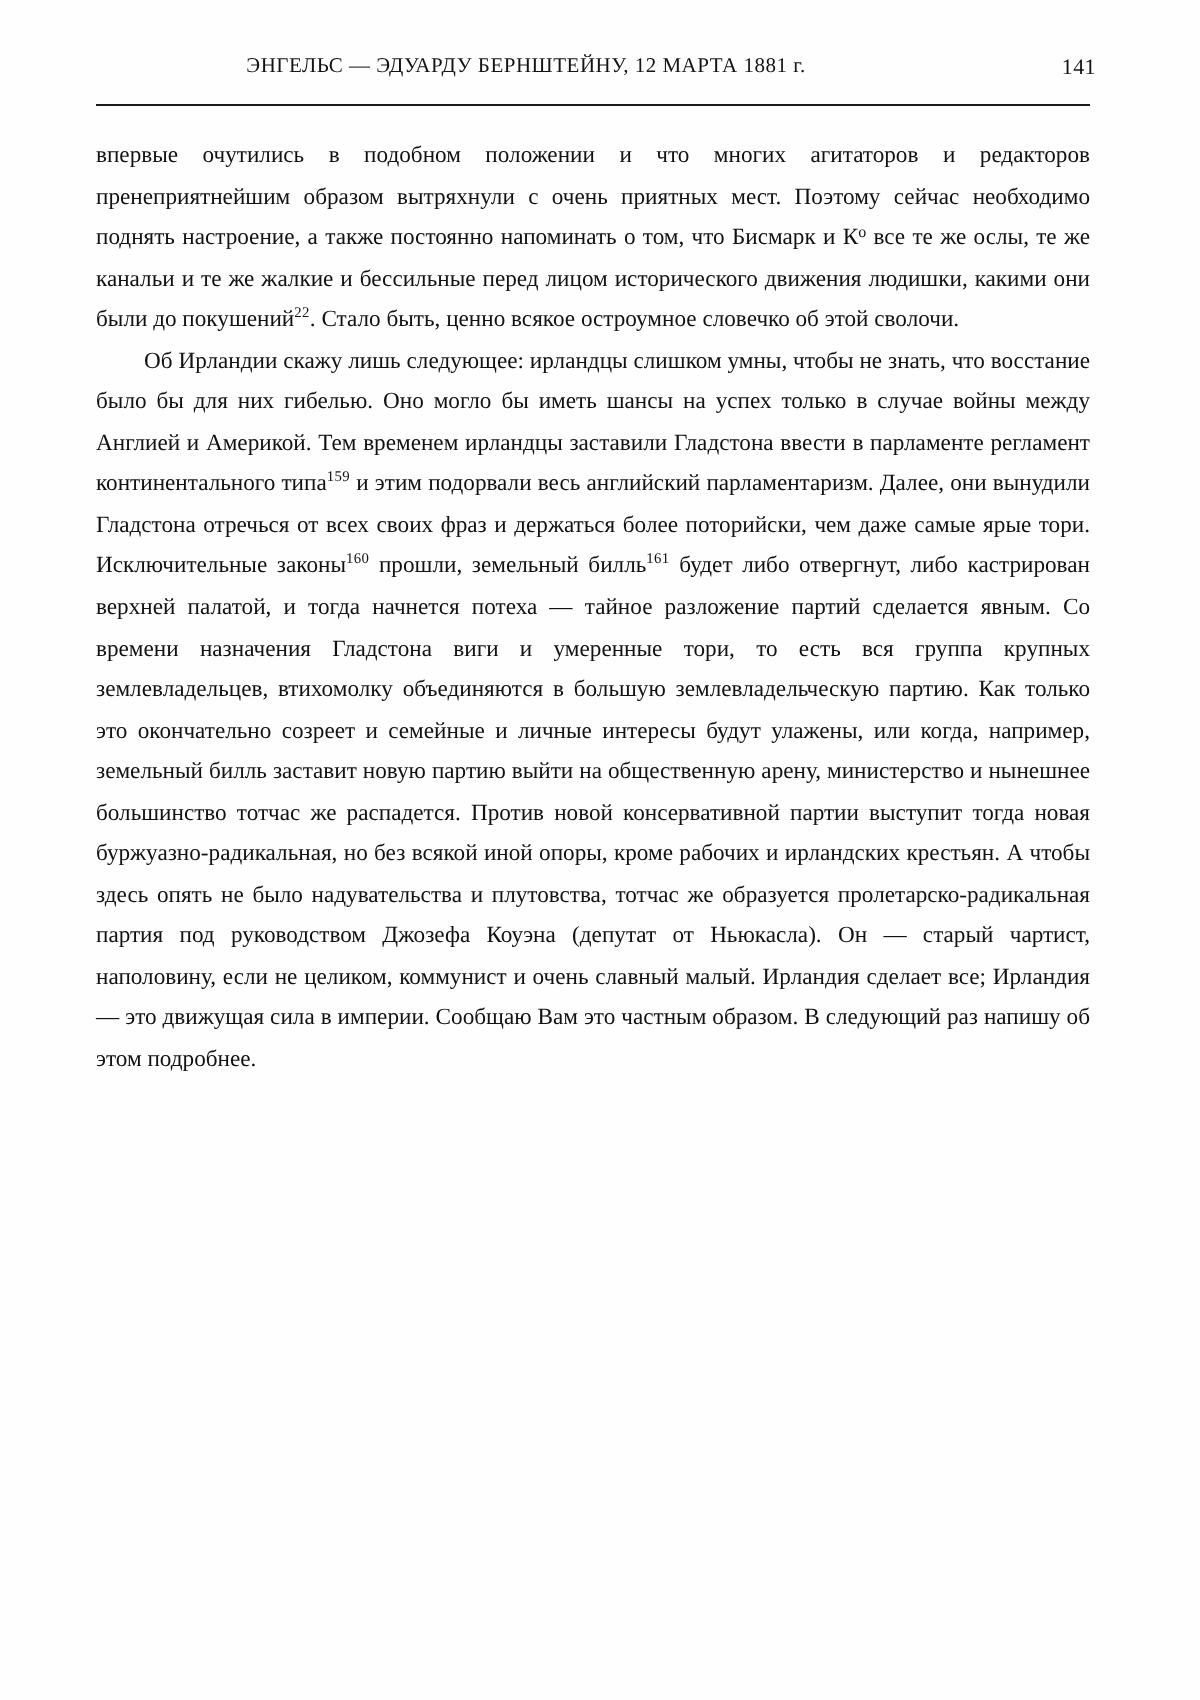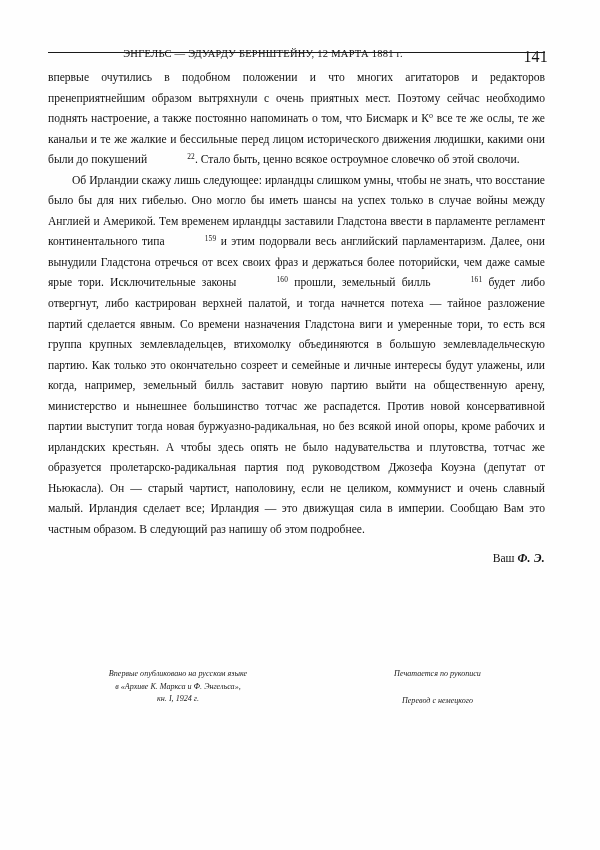--- a/index.html
+++ b/index.html
@@ -28,7 +28,7 @@
   .runhead {
     position: absolute;
     left: 48px;
-    top: 48px;
+    top: 28px;
     width: 500px;
     height: 16px;
   }

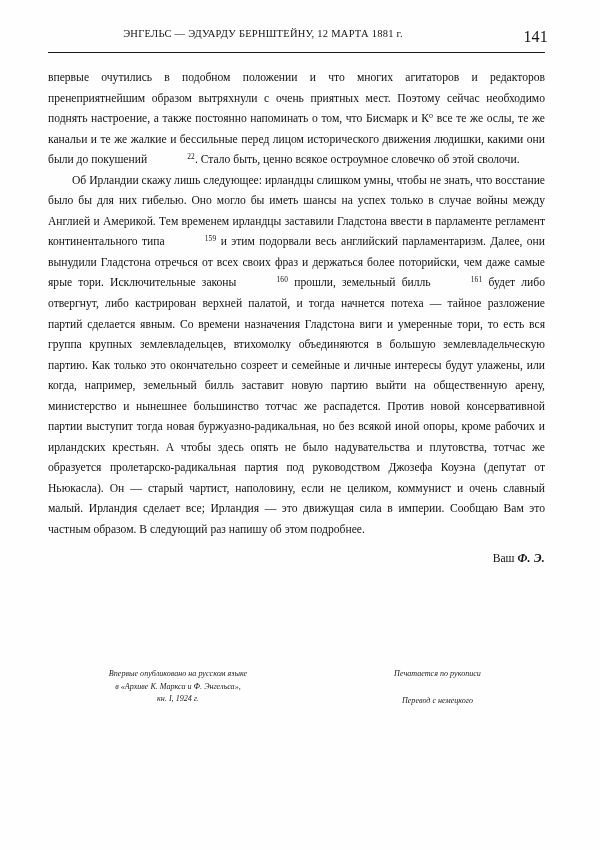--- a/index.html
+++ b/index.html
@@ -47,7 +47,7 @@
     position: absolute;
     right: 0;
     top: 0;
-    font-size: 16px;
+    font-size: 11px;
     letter-spacing: 0.2px;
     color: #131313;
   }

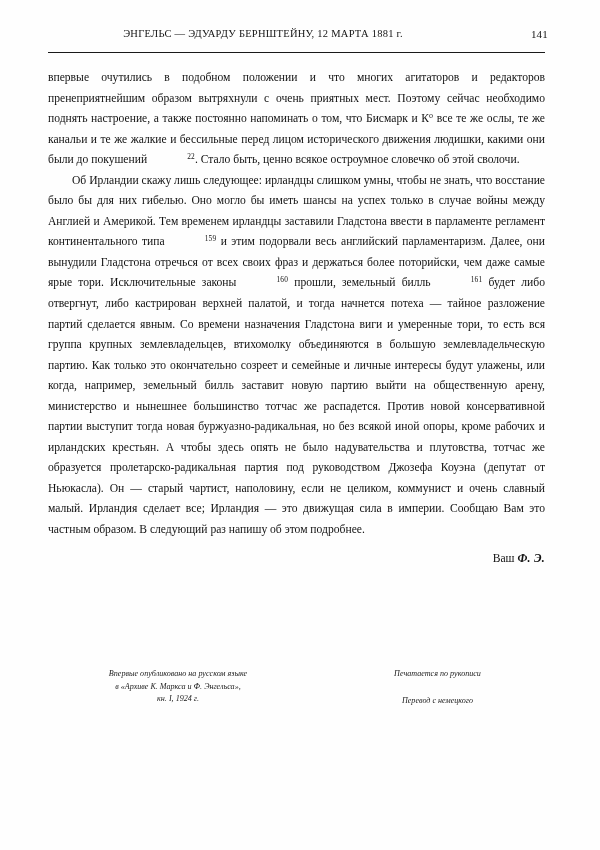--- a/index.html
+++ b/index.html
@@ -88,7 +88,6 @@
     line-height: 0;
     vertical-align: 0.62em;
     letter-spacing: 0.2px;
-    padding-left: 40px;
   }
   .deg {
     font-size: 8px;

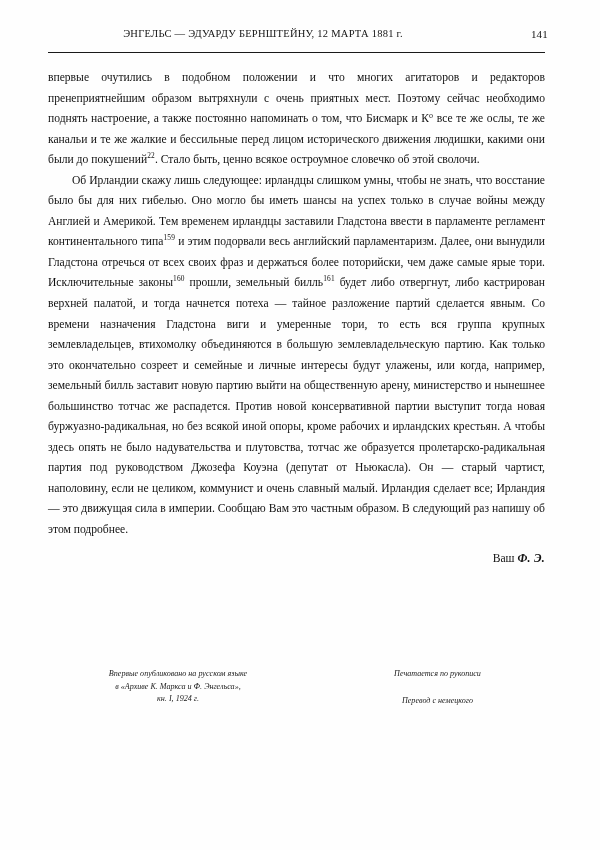--- a/index.html
+++ b/index.html
@@ -169,7 +169,6 @@
     <p class="para cont"><span>Об Ирландии скажу лишь следующее: ирландцы слишком умны, чтобы не знать, что восстание было бы для них гибелью. Оно могло бы иметь шансы на успех только в случае войны между Англией и Америкой. Тем временем ирландцы заставили Гладстона ввести в парламенте регламент континентального типа</span><sup>159</sup><span> и этим подорвали весь английский парламентаризм. Далее, они вынудили Гладстона отречься от всех своих фраз и держаться более поторийски, чем даже самые ярые тори. Исключительные законы</span><sup>160</sup><span> прошли, земельный билль</span><sup>161</sup><span> будет либо отвергнут, либо кастрирован верхней палатой, и тогда начнется потеха — тайное разложение партий сделается явным. Со времени назначения Гладстона виги и умеренные тори, то есть вся группа крупных землевладельцев, втихомолку объединяются в большую землевладельческую партию. Как только это окончательно созреет и семейные и личные интересы будут улажены, или когда, например, земельный билль заставит новую партию выйти на общественную арену, министерство и нынешнее большинство тотчас же распадется. Против новой консервативной партии выступит тогда новая буржуазно-радикальная, но без всякой иной опоры, кроме рабочих и ирландских крестьян. А чтобы здесь опять не было надувательства и плутовства, тотчас же образуется пролетарско-радикальная партия под руководством Джозефа Коуэна (депутат от Ньюкасла). Он — старый чартист, наполовину, если не целиком, коммунист и очень славный малый. Ирландия сделает все; Ирландия — это движущая сила в империи. Сообщаю Вам это частным образом. В следующий раз напишу об этом подробнее.</span></p>
 
 
-    <p class="signature"><span>Ваш </span><b>Ф. Э.</b></p>
 
 
   </div>

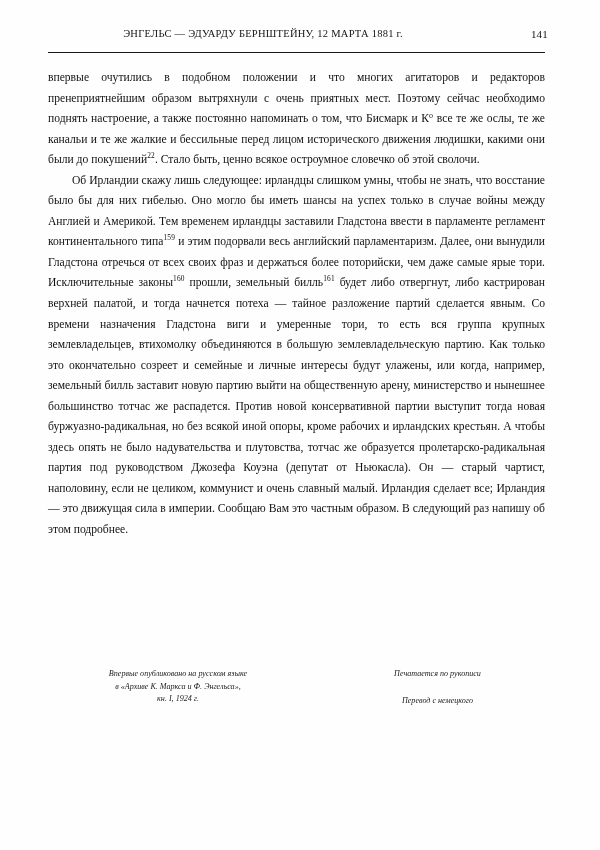--- a/index.html
+++ b/index.html
@@ -173,17 +173,6 @@
 
   </div>
 
-  <div class="colophon">
-    <div class="colophon-left">
-      <div class="line">Впервые опубликовано на русском языке</div>
-      <div class="line">в «Архиве К. Маркса и Ф. Энгельса»,</div>
-      <div class="line">кн. I, 1924 г.</div>
-    </div>
-    <div class="colophon-right">
-      <div class="line">Печатается по рукописи</div>
-      <div class="line second">Перевод с немецкого</div>
-    </div>
-  </div>
 
 </div>
 

